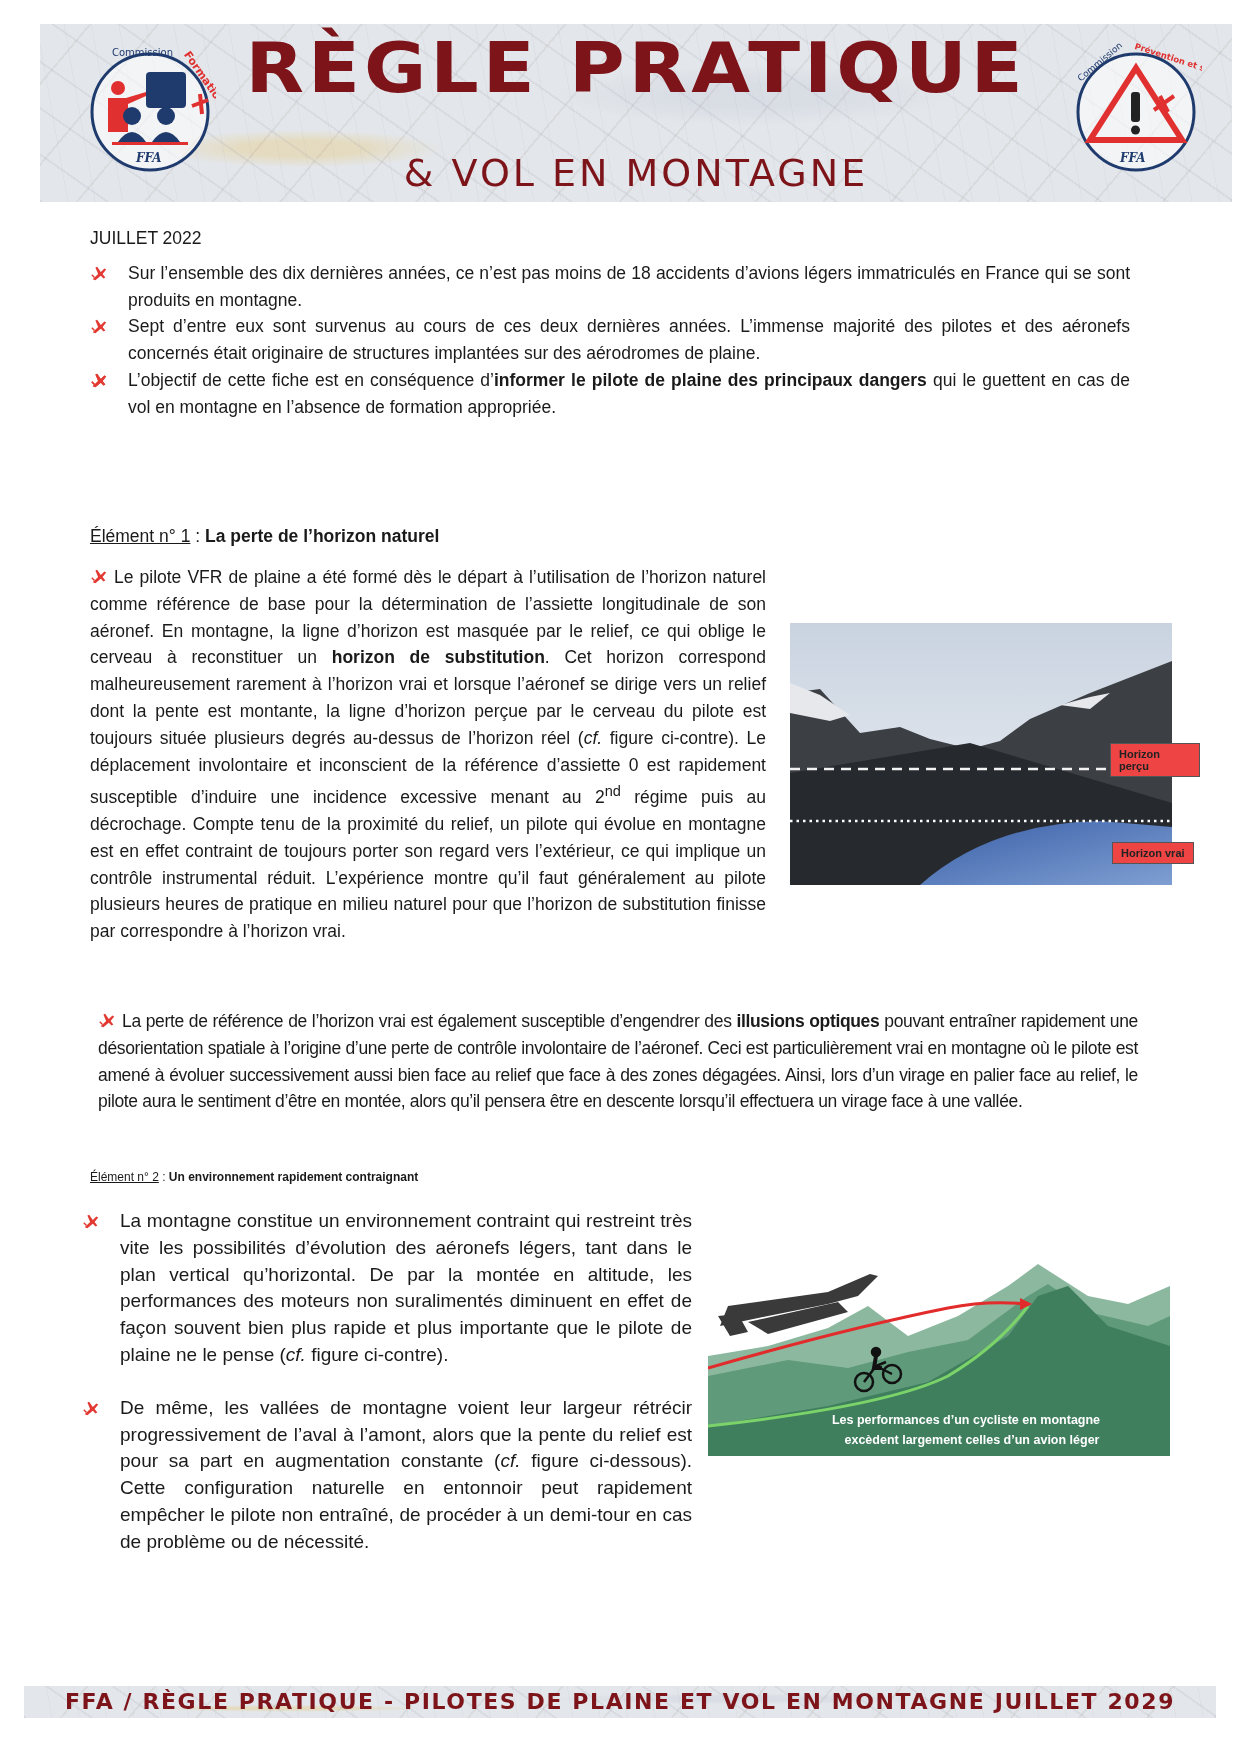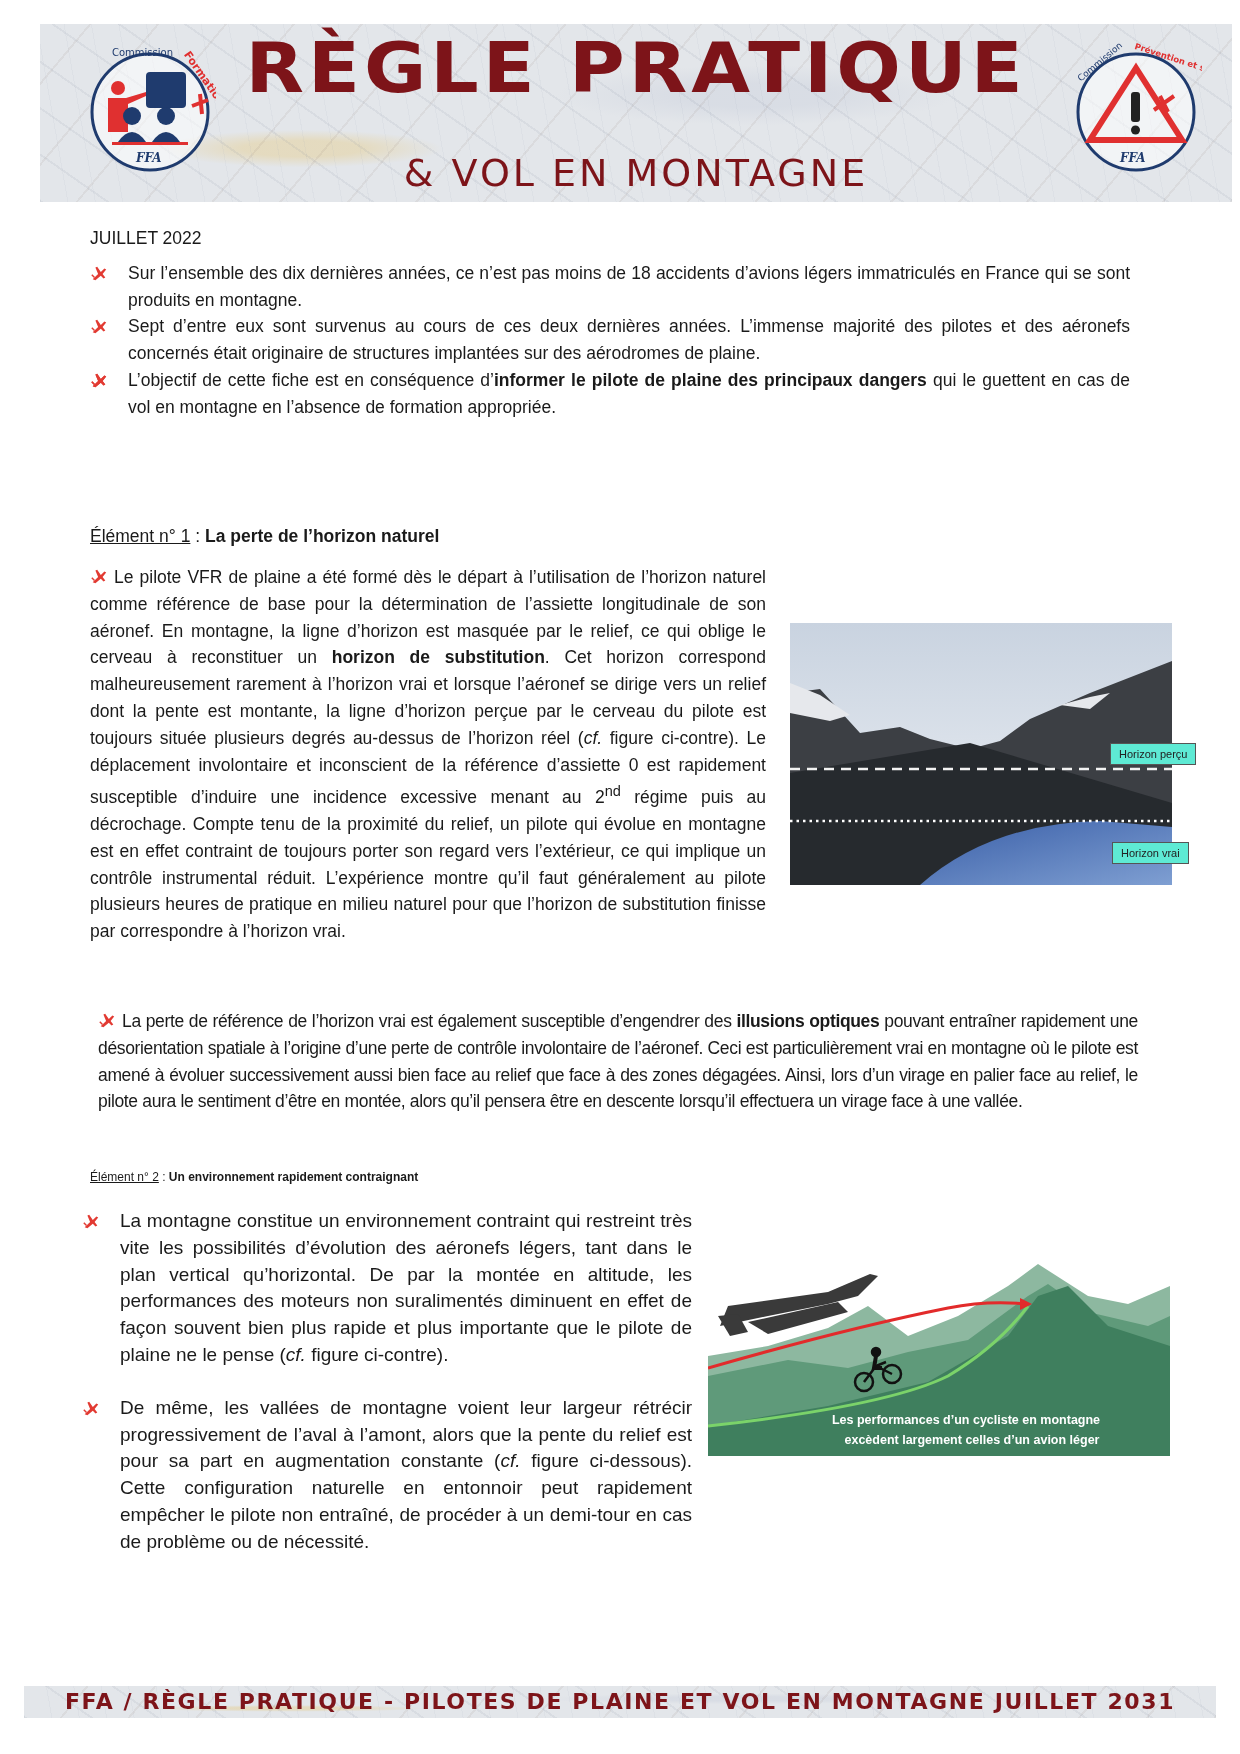--- a/index.html
+++ b/index.html
@@ -70,7 +70,7 @@
     letter-spacing: 1.6px; font-family: "DejaVu Sans", sans-serif;
   }
   .fig-label {
-    position: absolute; background: #5eead4; border: 1.5px solid #555; font-size: 11px; font-weight: normal;
+    position: absolute; background: #ef4444; border: 1.5px solid #555; font-size: 11px; font-weight: bold;
     padding: 4px 8px; color: #222;
   }
   b { font-weight: bold; }

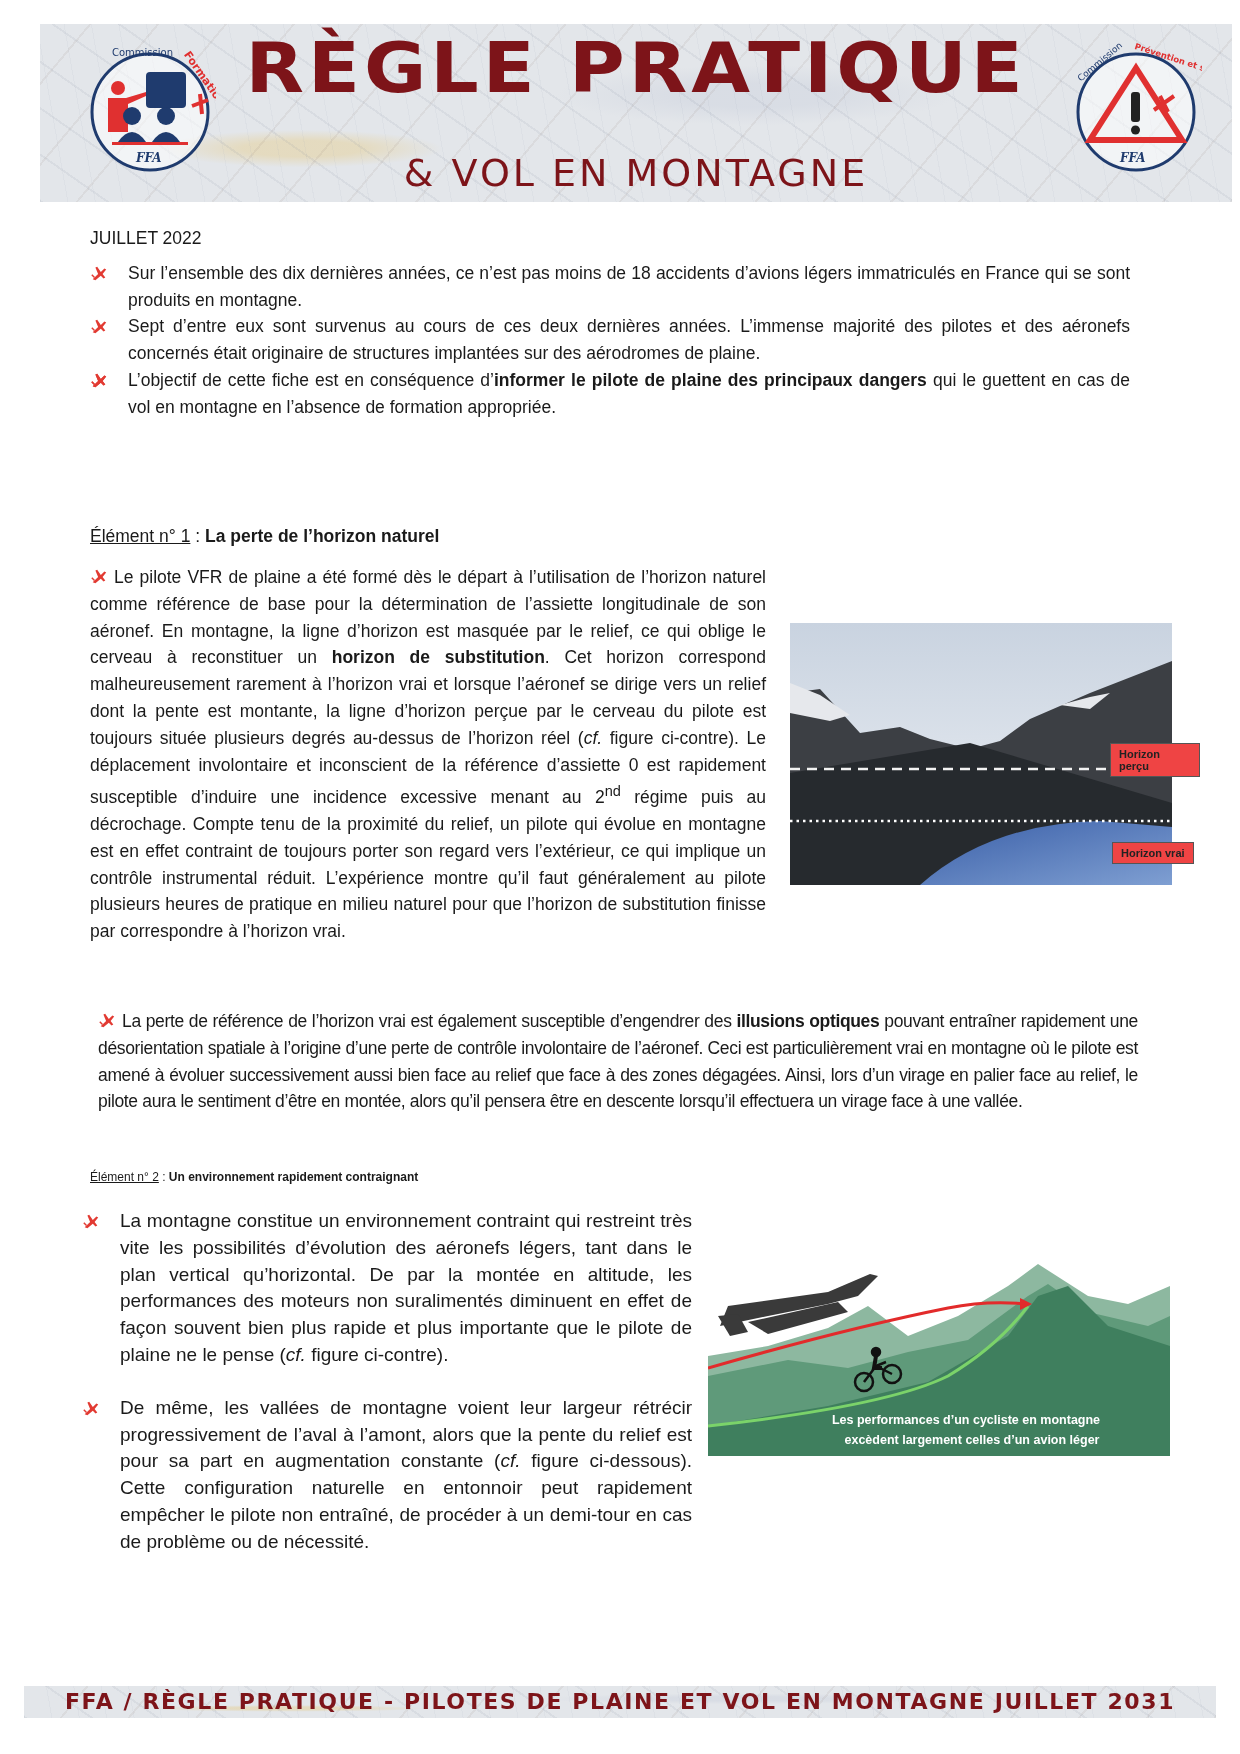--- a/index.html
+++ b/index.html
@@ -238,7 +238,7 @@
 </div>
 
 <div id="footer" class="map-bg">
-  <div id="footer-text">FFA / RÈGLE PRATIQUE - PILOTES DE PLAINE ET VOL EN MONTAGNE   JUILLET 2031</div>
+  <div id="footer-text">FFA / RÈGLE PRATIQUE - PILOTES DE PLAINE ET VOL EN MONTAGNE   JUILLET 2029</div>
 </div>
 
 </body></html>

